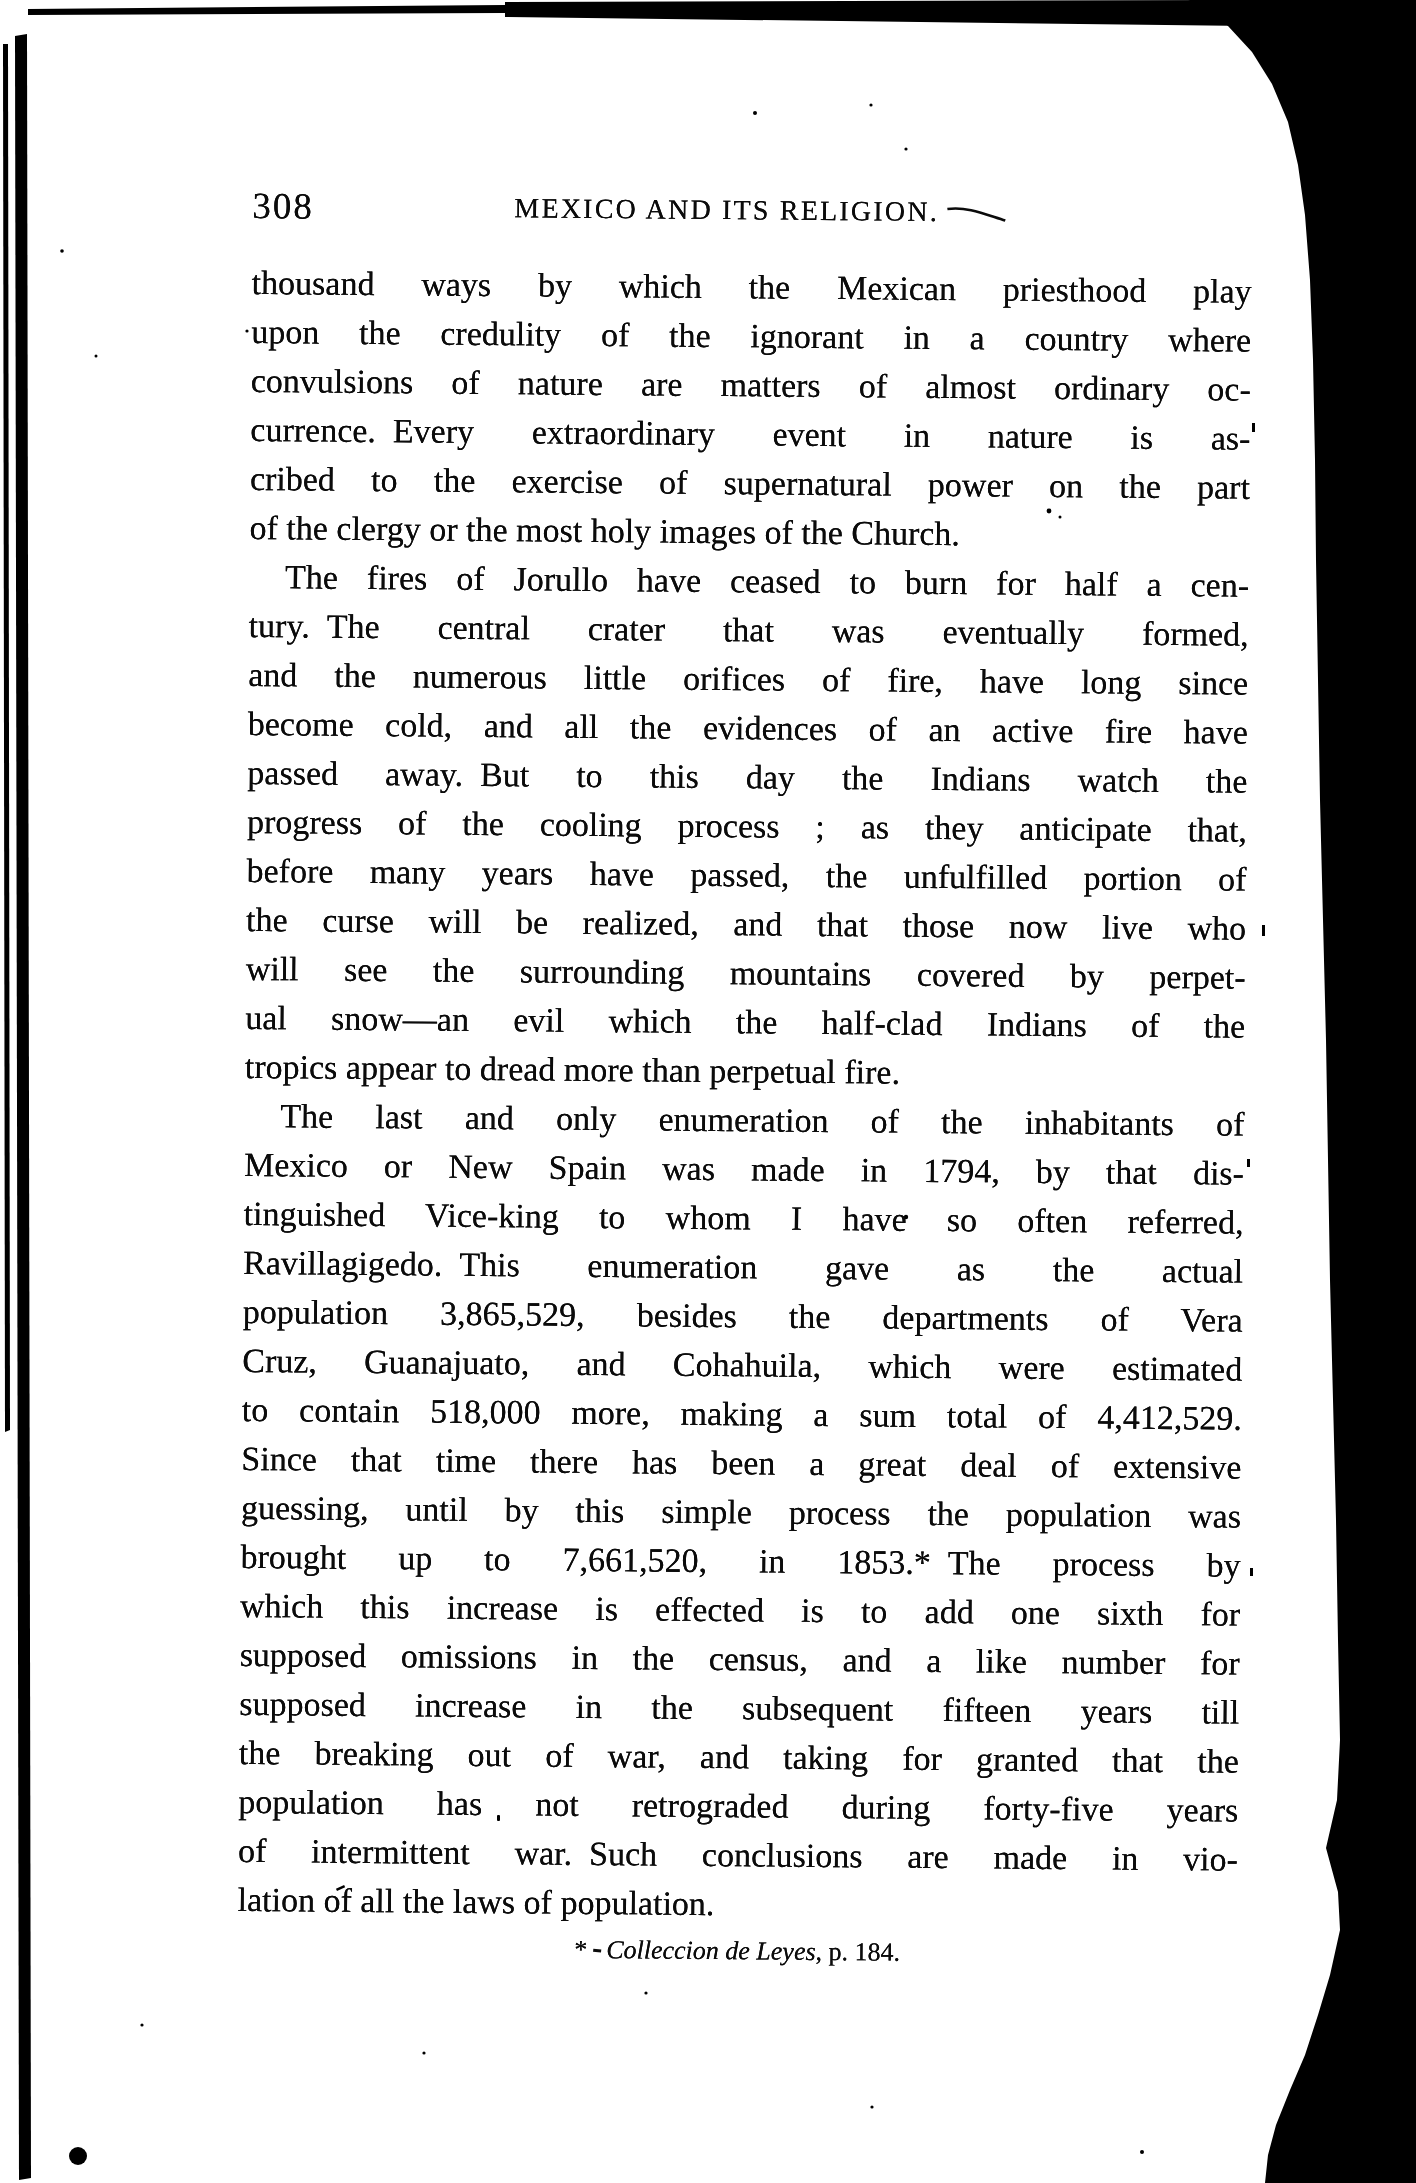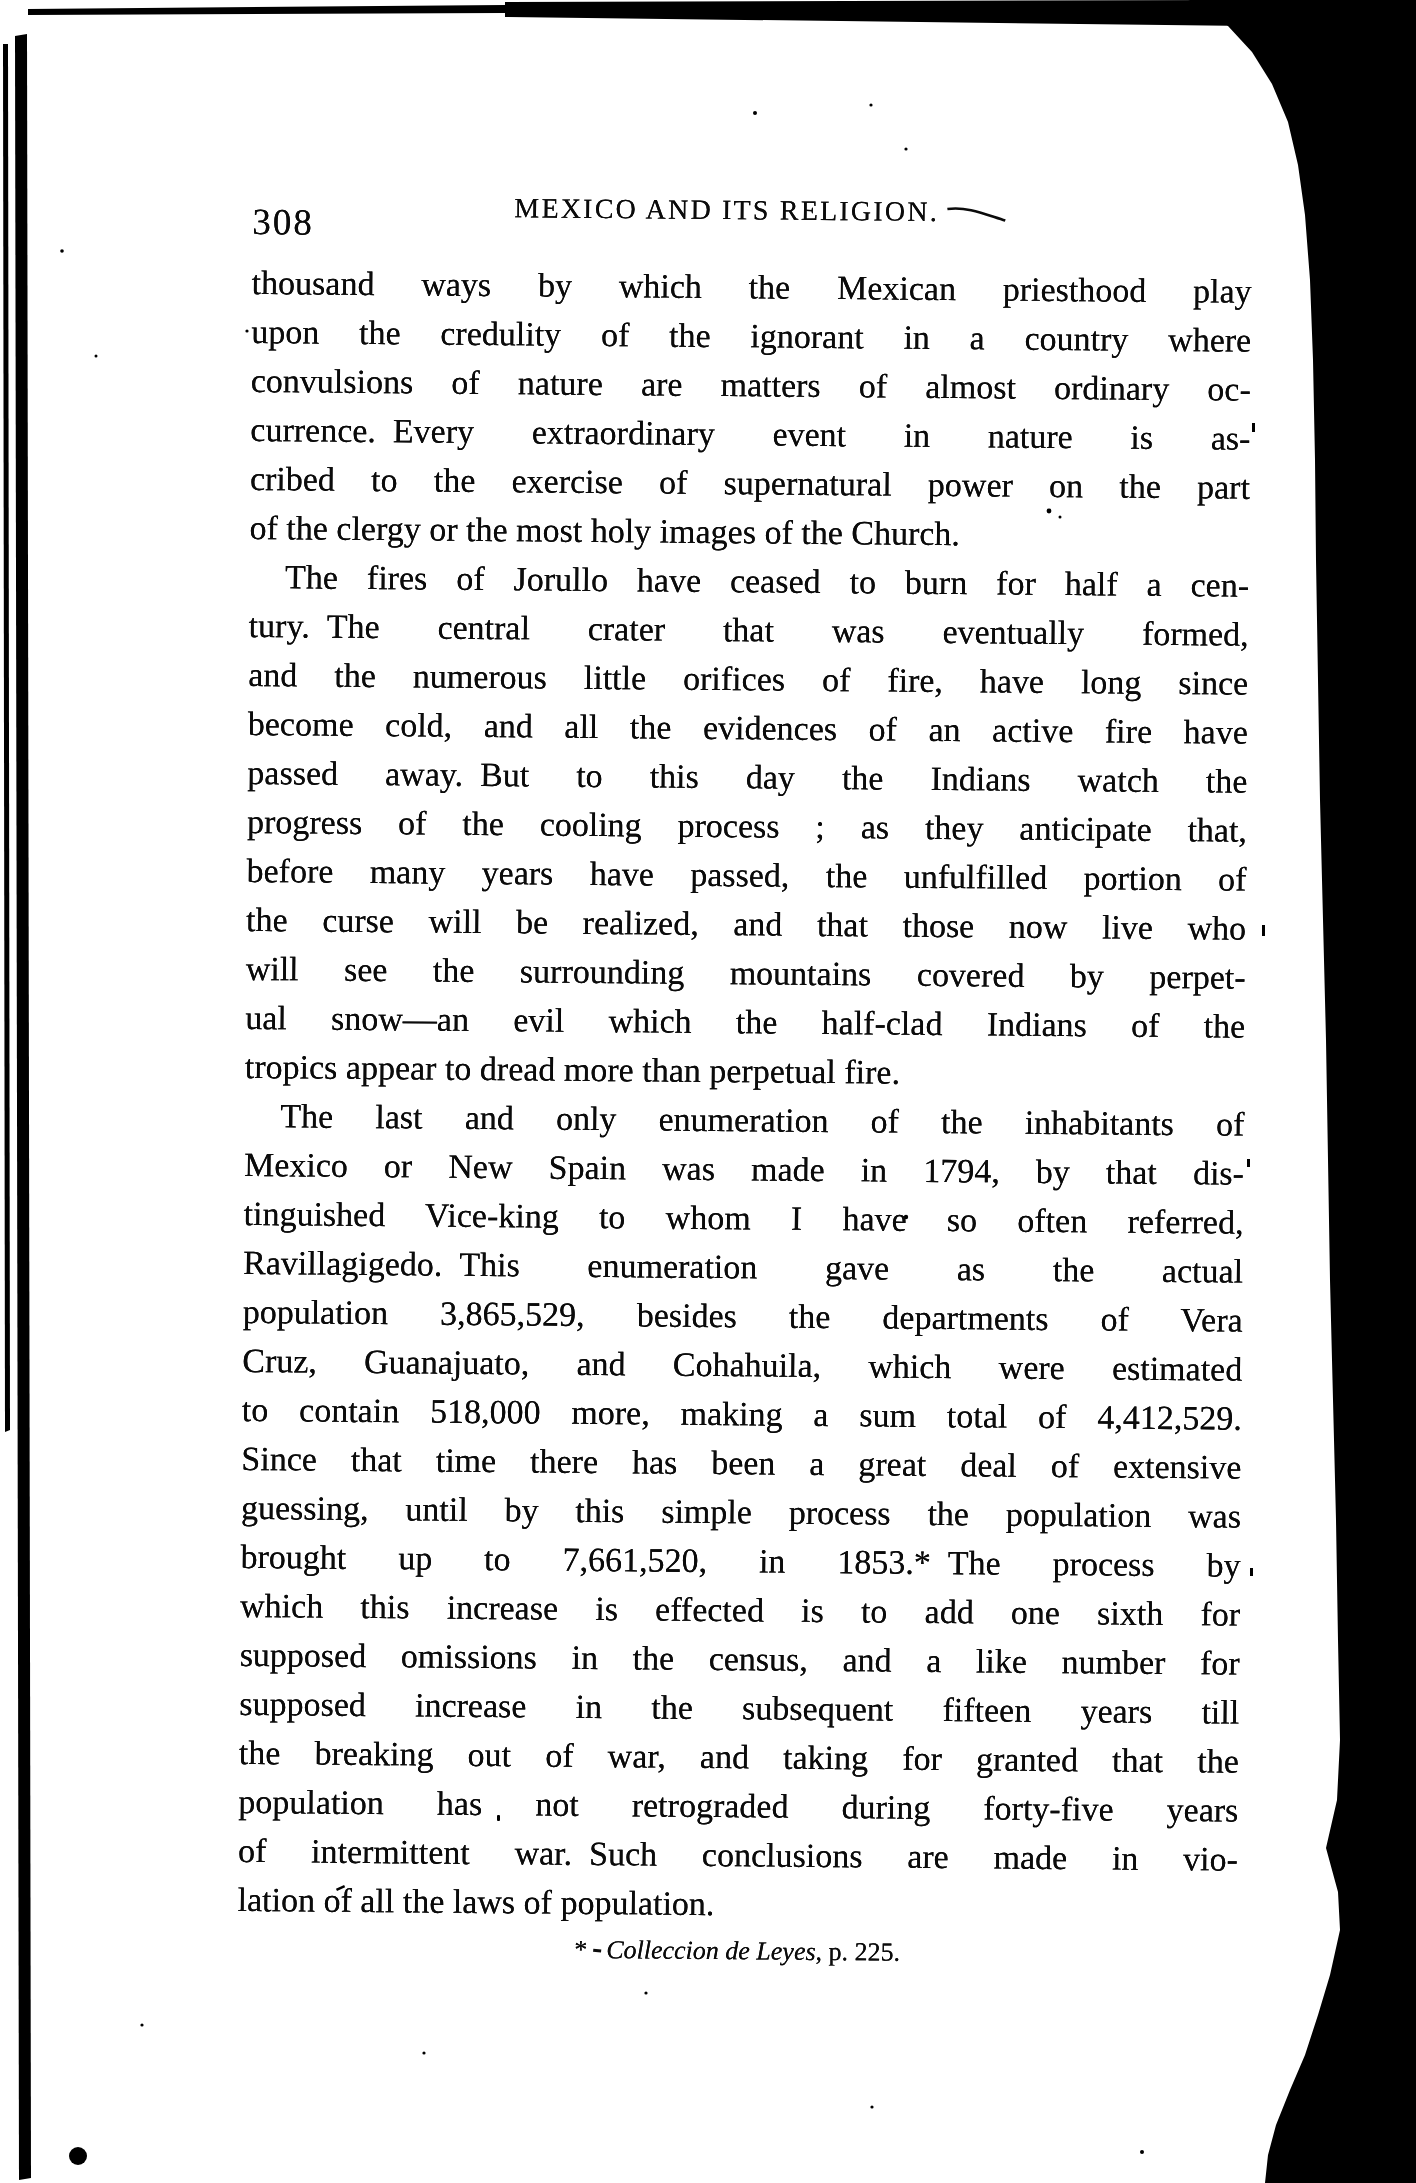--- a/index.html
+++ b/index.html
@@ -19,7 +19,7 @@
     text-shadow:0 0 0.5px currentColor;
   }
   .header{position:absolute;left:252px;top:184px;width:1010px;height:46px;}
-  .pagenum{position:absolute;left:0;top:16px;font-size:37px;letter-spacing:2px;text-align:right;}
+  .pagenum{position:absolute;left:0;top:0;font-size:37px;letter-spacing:2px;text-align:right;}
   .titlewrap{position:absolute;left:262px;top:6px;white-space:nowrap;}
   .title{font-size:28px;letter-spacing:2.2px;}
   .flourish{display:inline-block;width:64px;height:18px;margin-left:6px;vertical-align:-2px;}

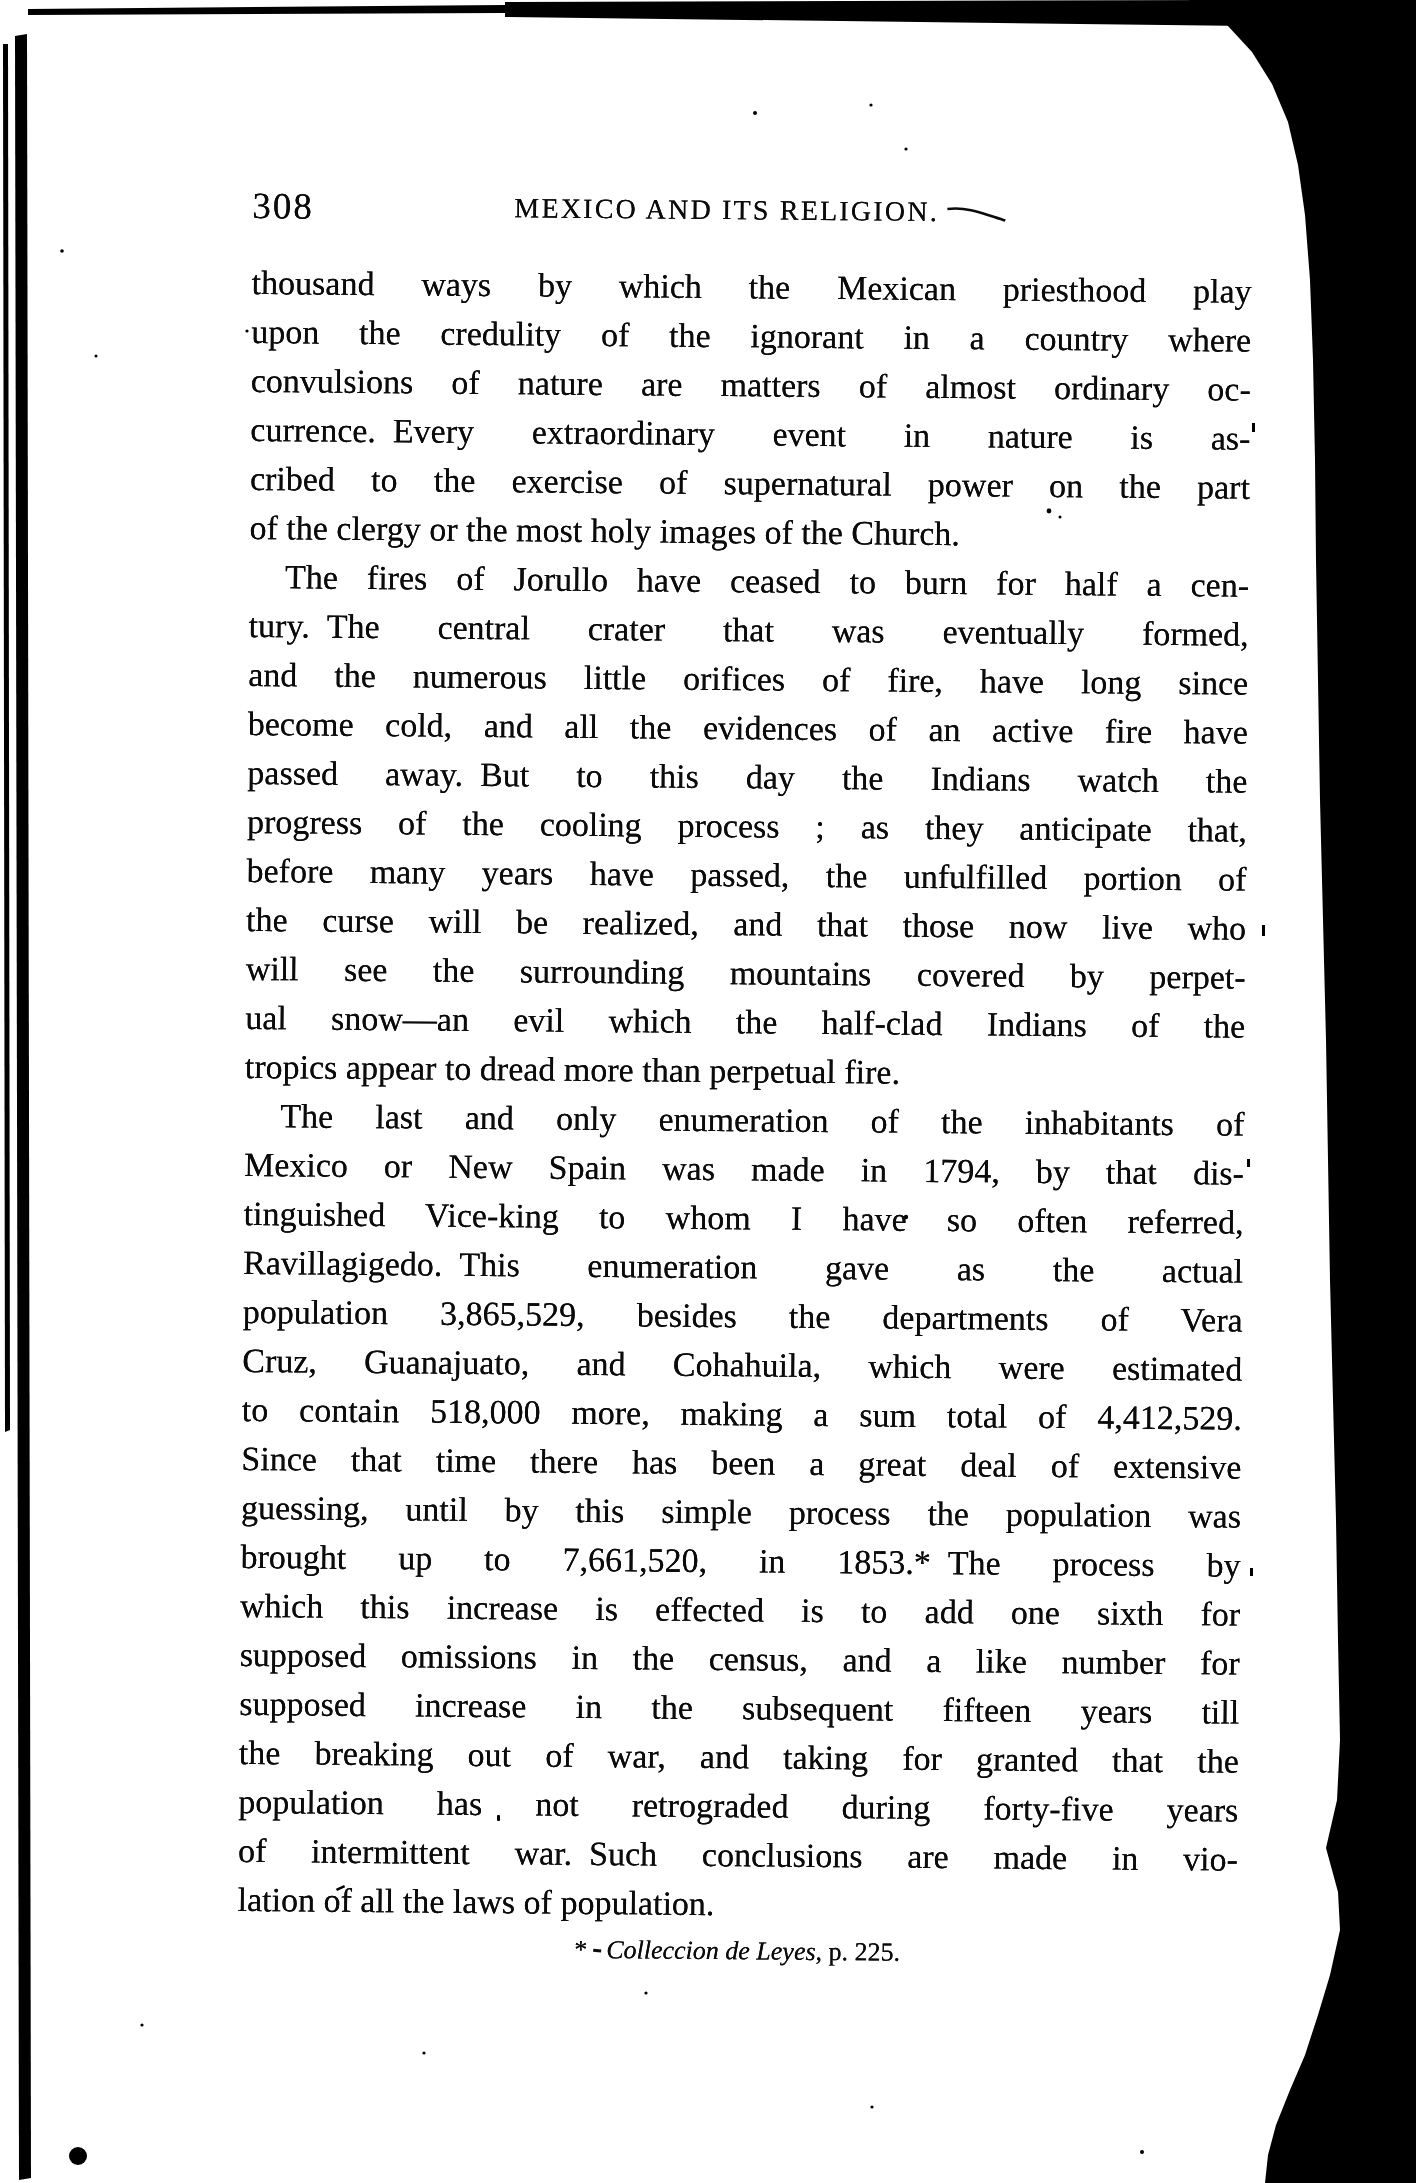--- a/index.html
+++ b/index.html
@@ -138,7 +138,7 @@
       </div>
 
     <div class="footnote">
-      <span>*</span><span class="fn-dash"></span><span class="it">Colleccion de Leyes</span><span>, p. 225.</span>
+      <span>*</span><span class="fn-dash"></span><span class="it">Colleccion de Leyes</span><span>, p. 184.</span>
     </div>
 
   </div>

